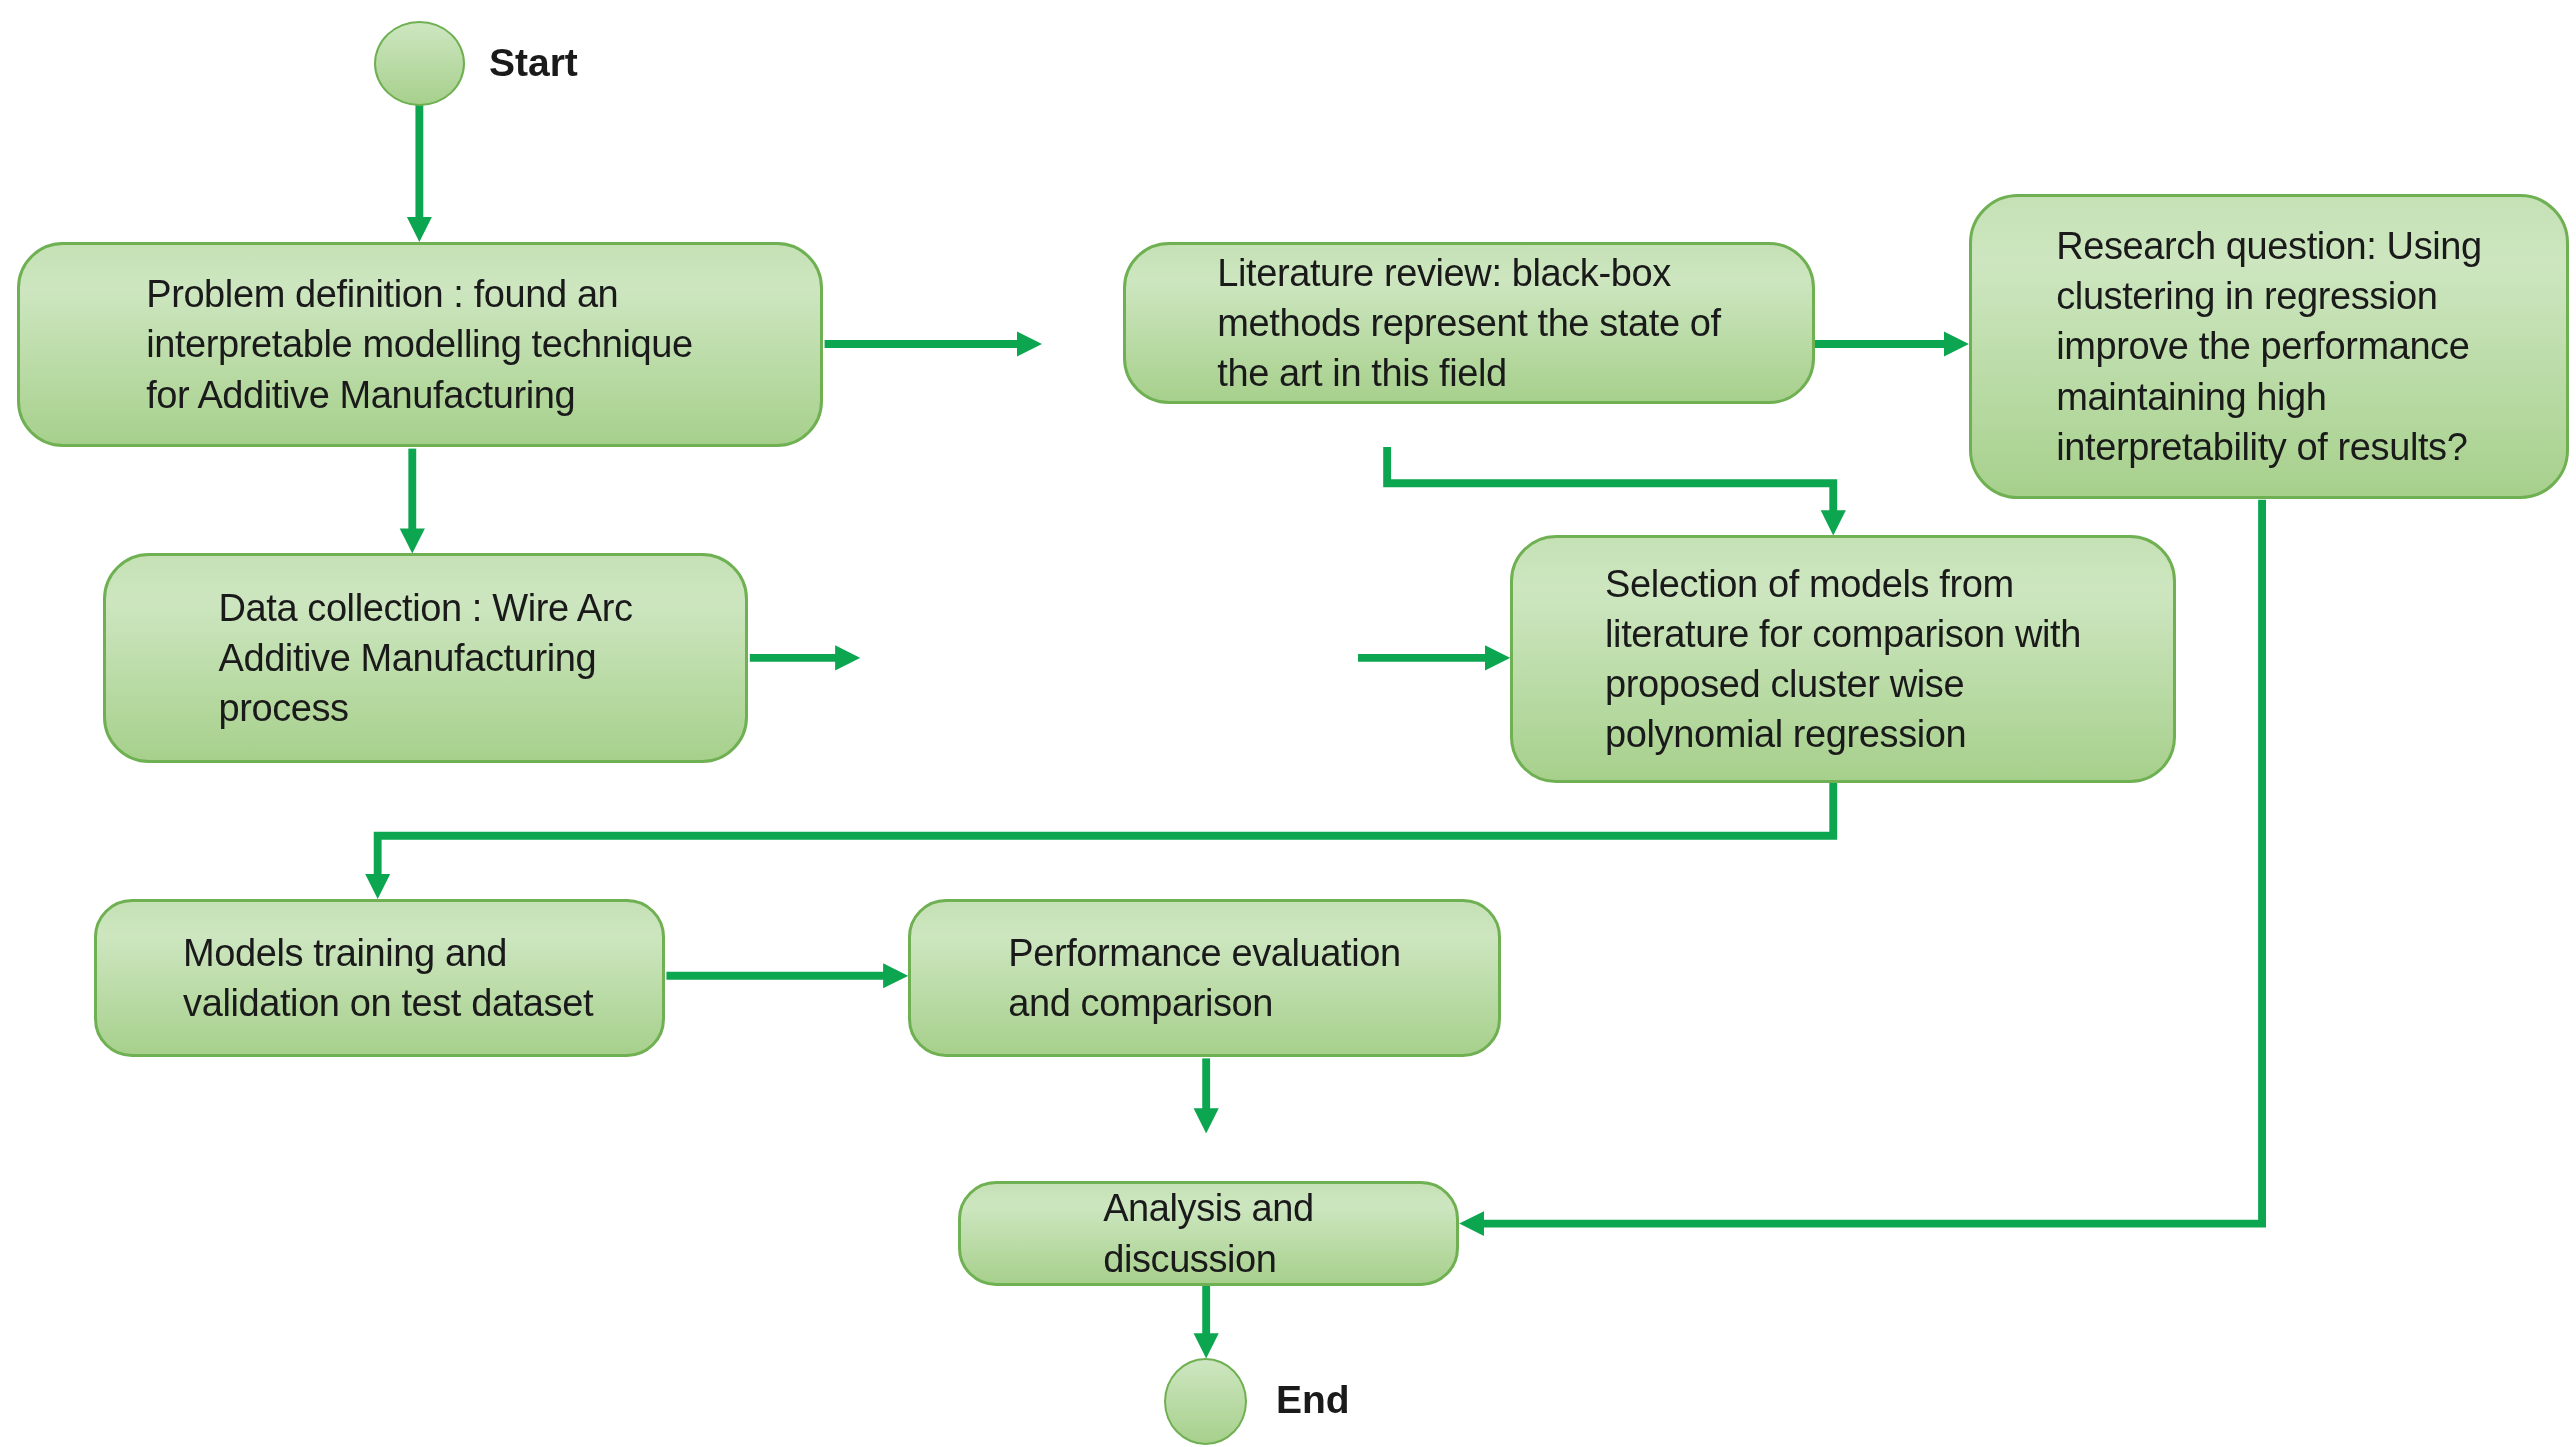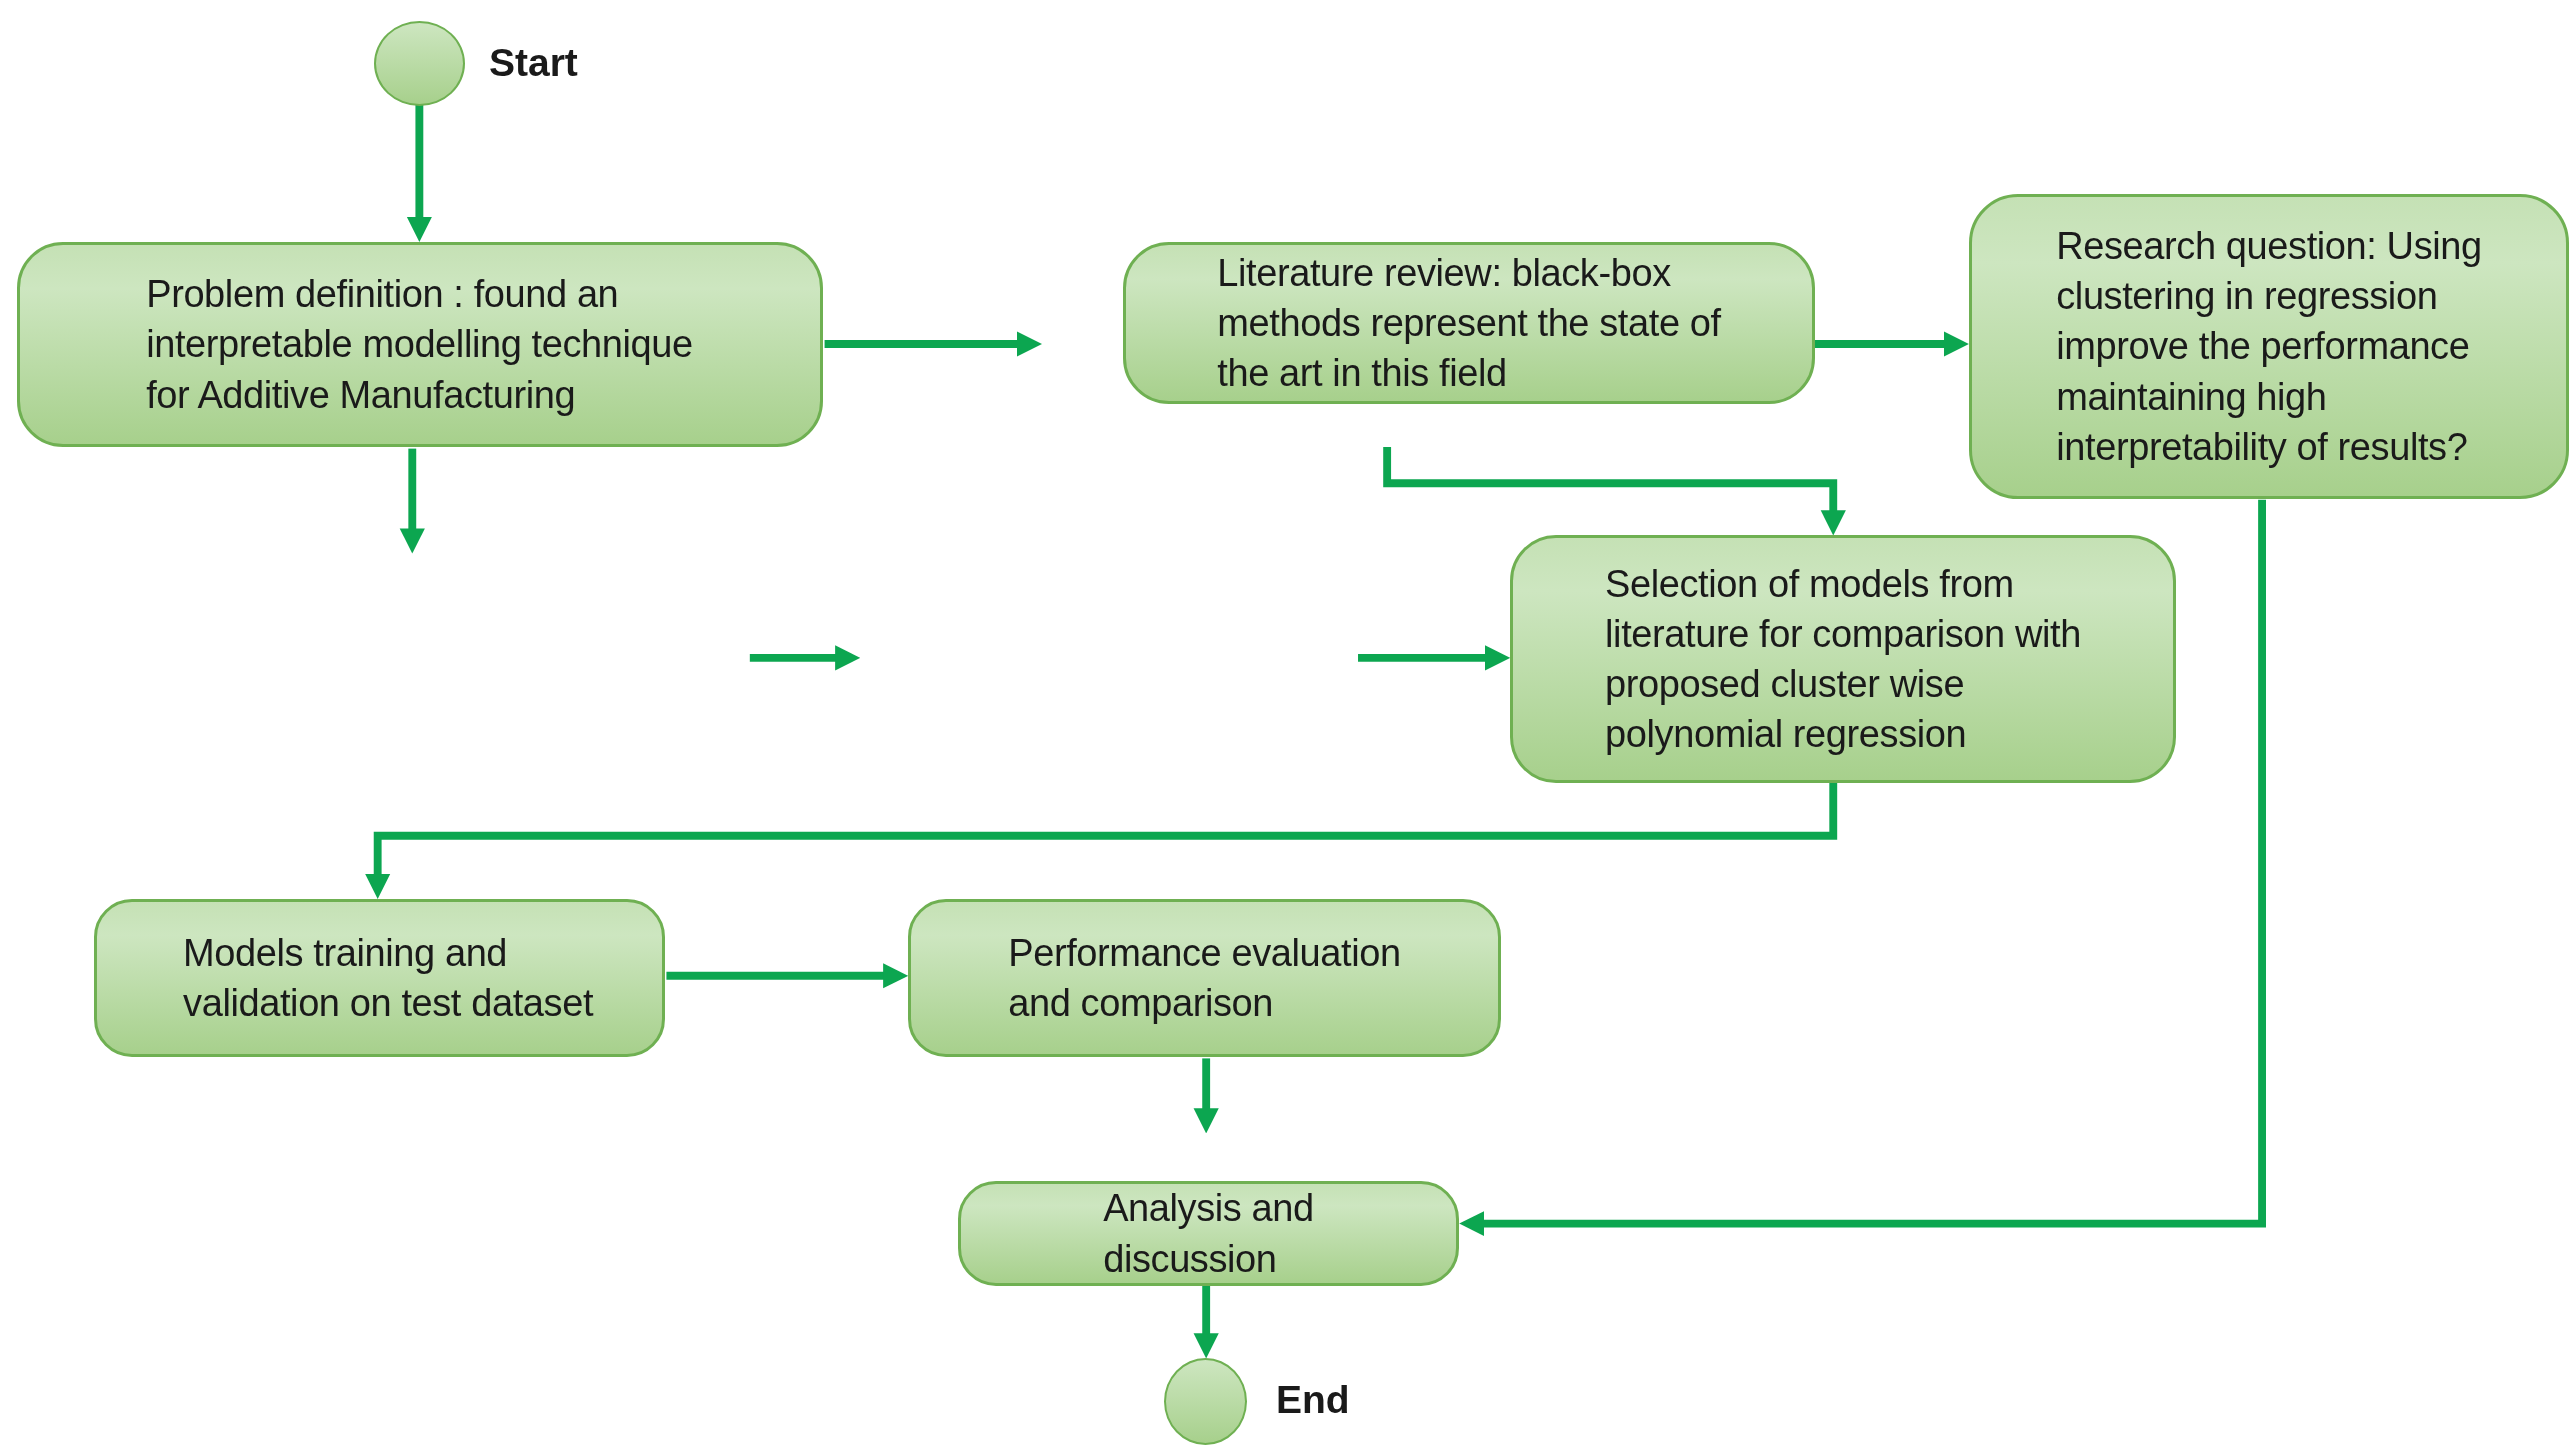--- a/index.html
+++ b/index.html
@@ -107,6 +107,11 @@
 interpretability of results?</span>
   </div>
 
+  <div class="node" style="left:103px;top:553px;width:645px;height:210px;border-radius:46px;">
+    <span>Data collection : Wire Arc
+Additive Manufacturing
+process</span>
+  </div>
 
 
   <div class="node" style="left:1510px;top:535px;width:666px;height:248px;border-radius:46px;">

